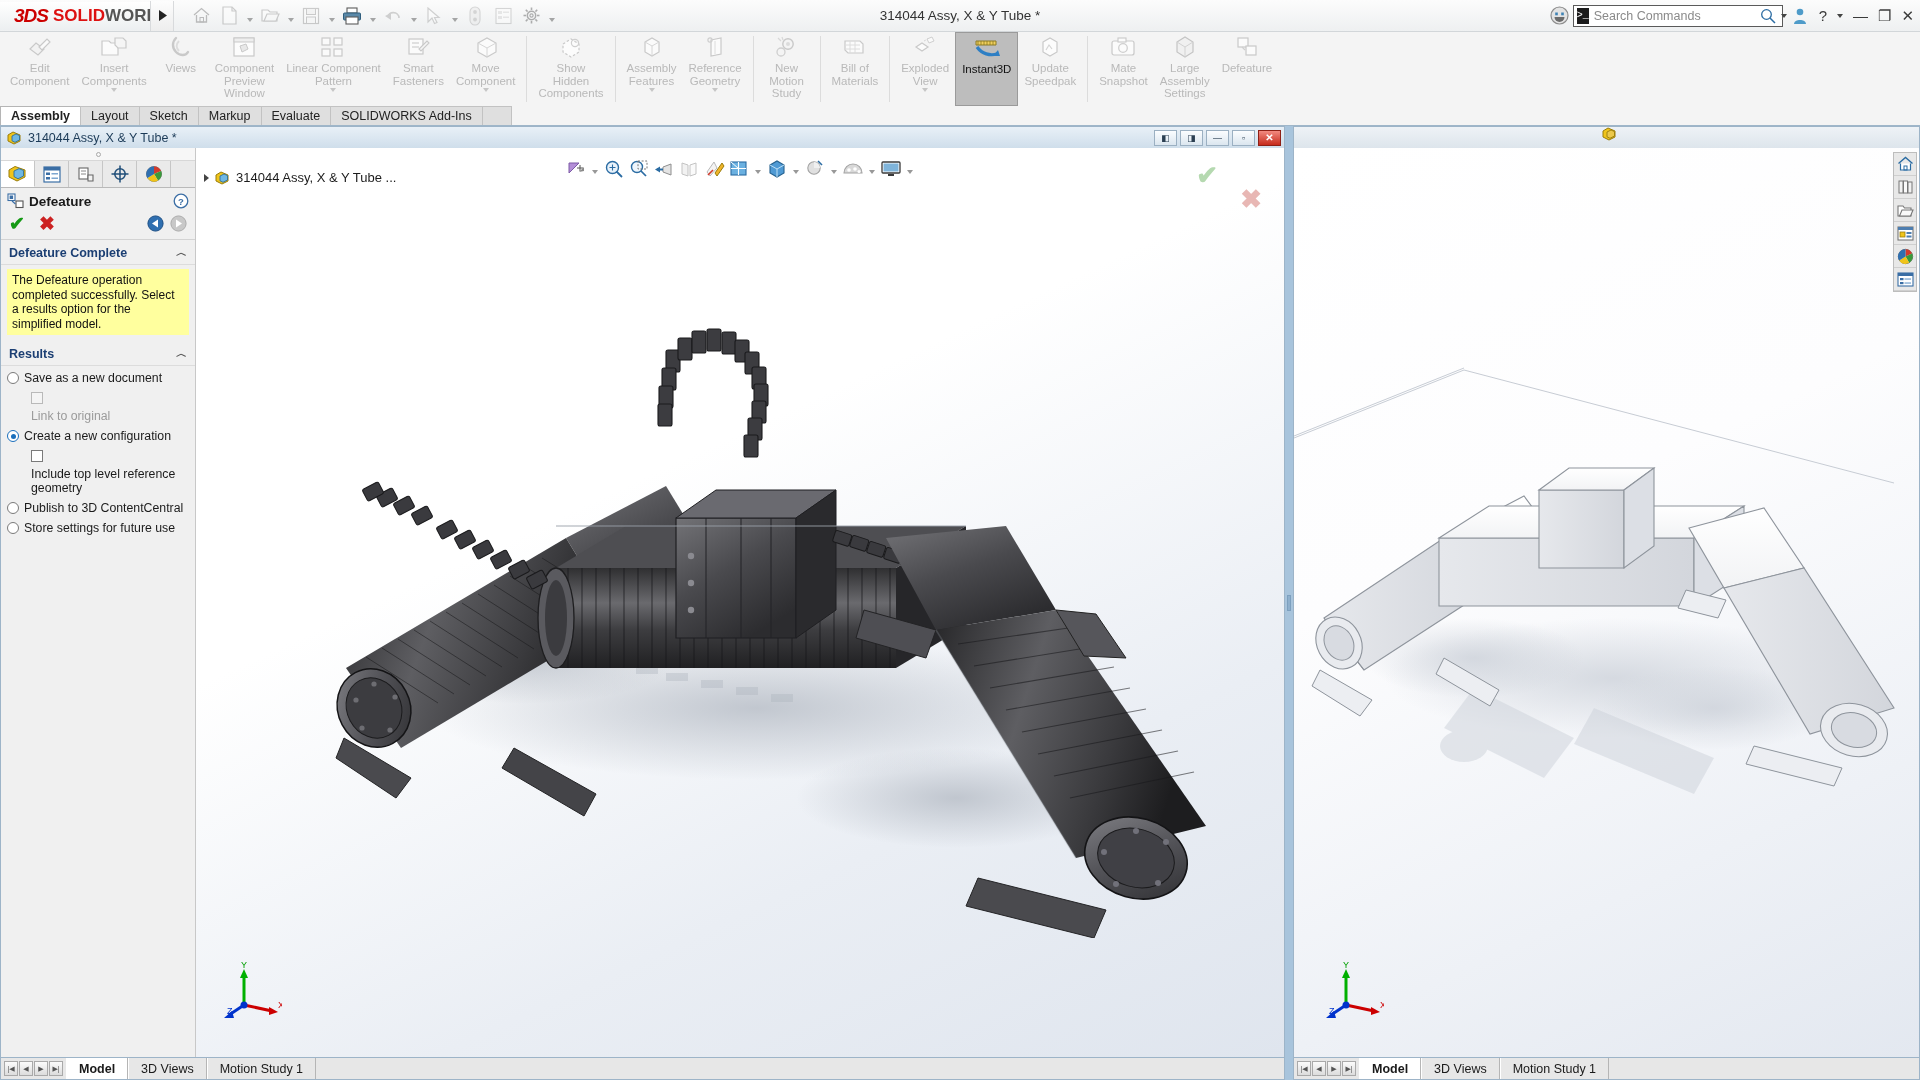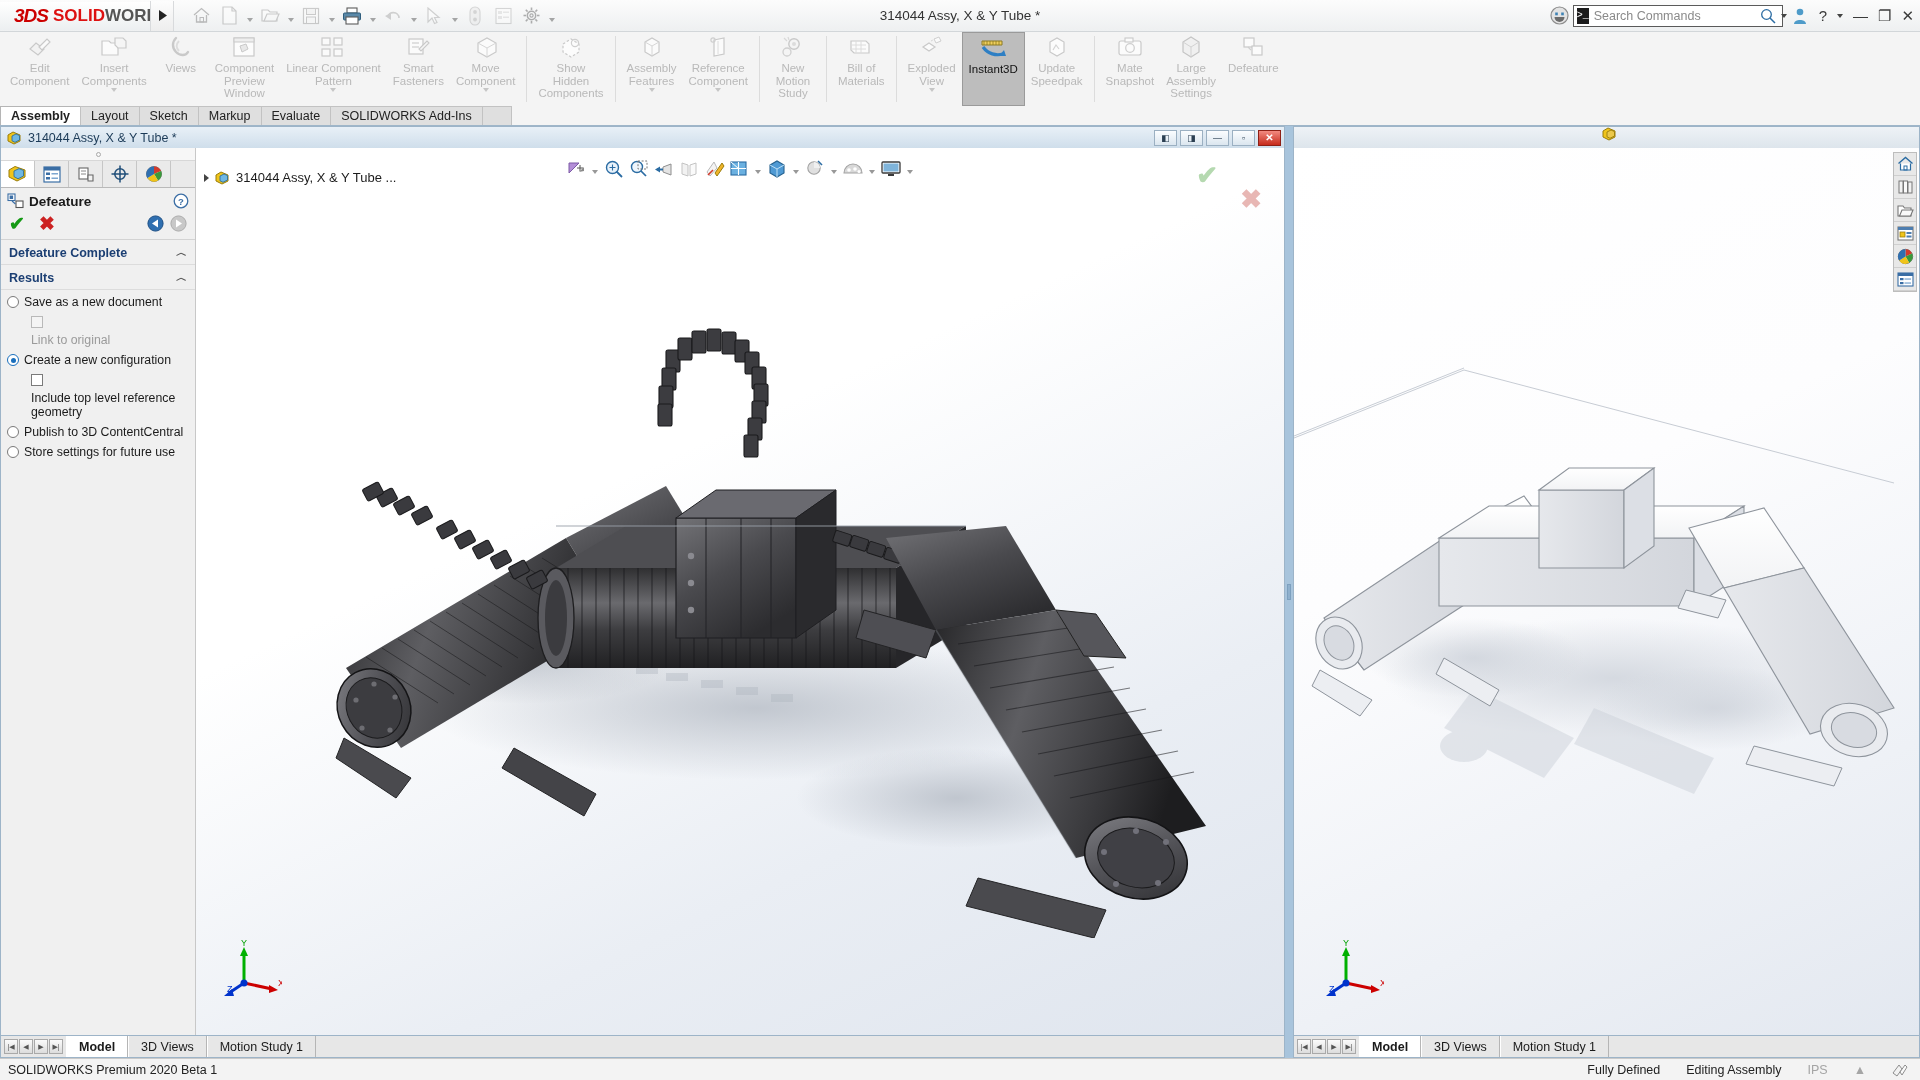--- a/index.html
+++ b/index.html
@@ -460,7 +460,7 @@
           </svg>
         </span>
       <span class="lbl">Reference
-Component</span>
+Geometry</span>
       <span class="dd carat">
           <i style="border-top-color:#c6c6c6"></i>
         </span>

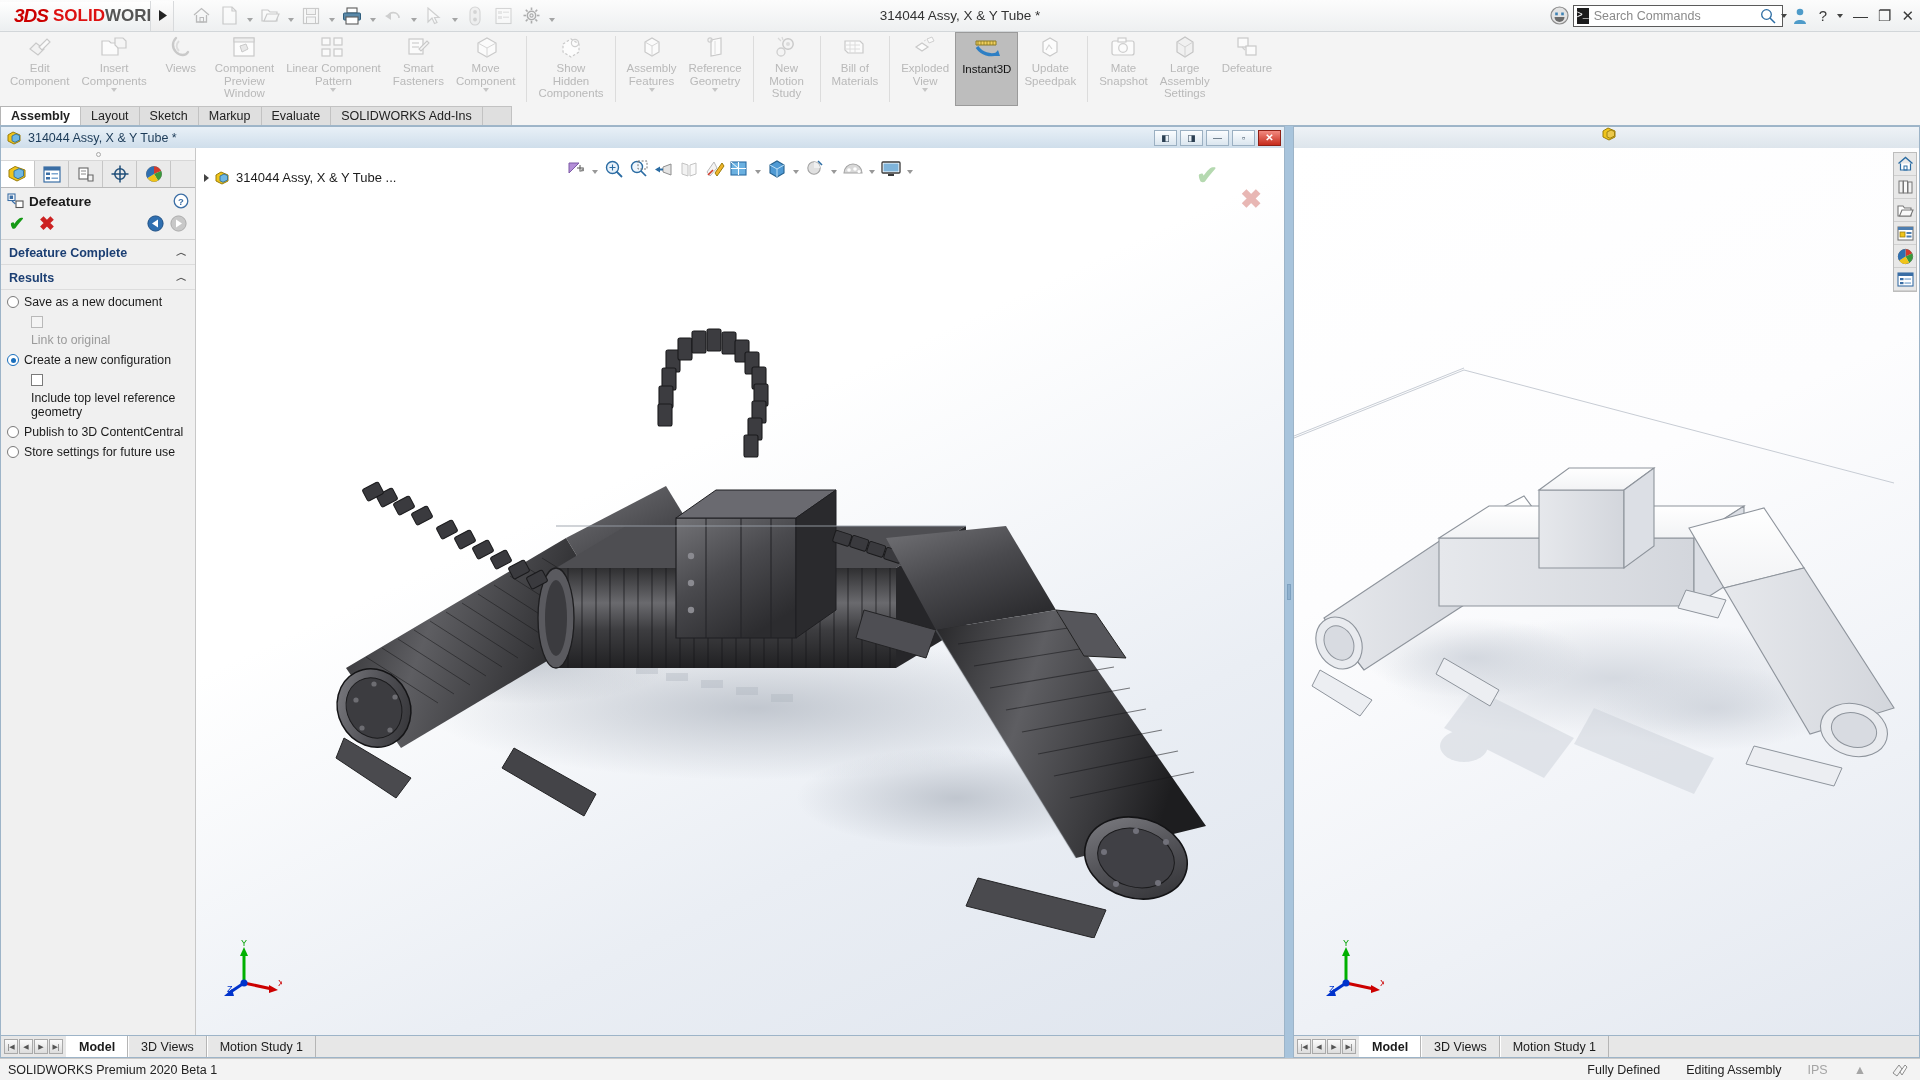--- a/index.html
+++ b/index.html
@@ -705,6 +705,7 @@
             <span class="chev">︿</span>
           </div>
 
+          <div class="msgbox">The Defeature operation completed successfully. Select a results option for the simplified model.</div>
 
           <div class="sec-head">
             <span>Results</span>

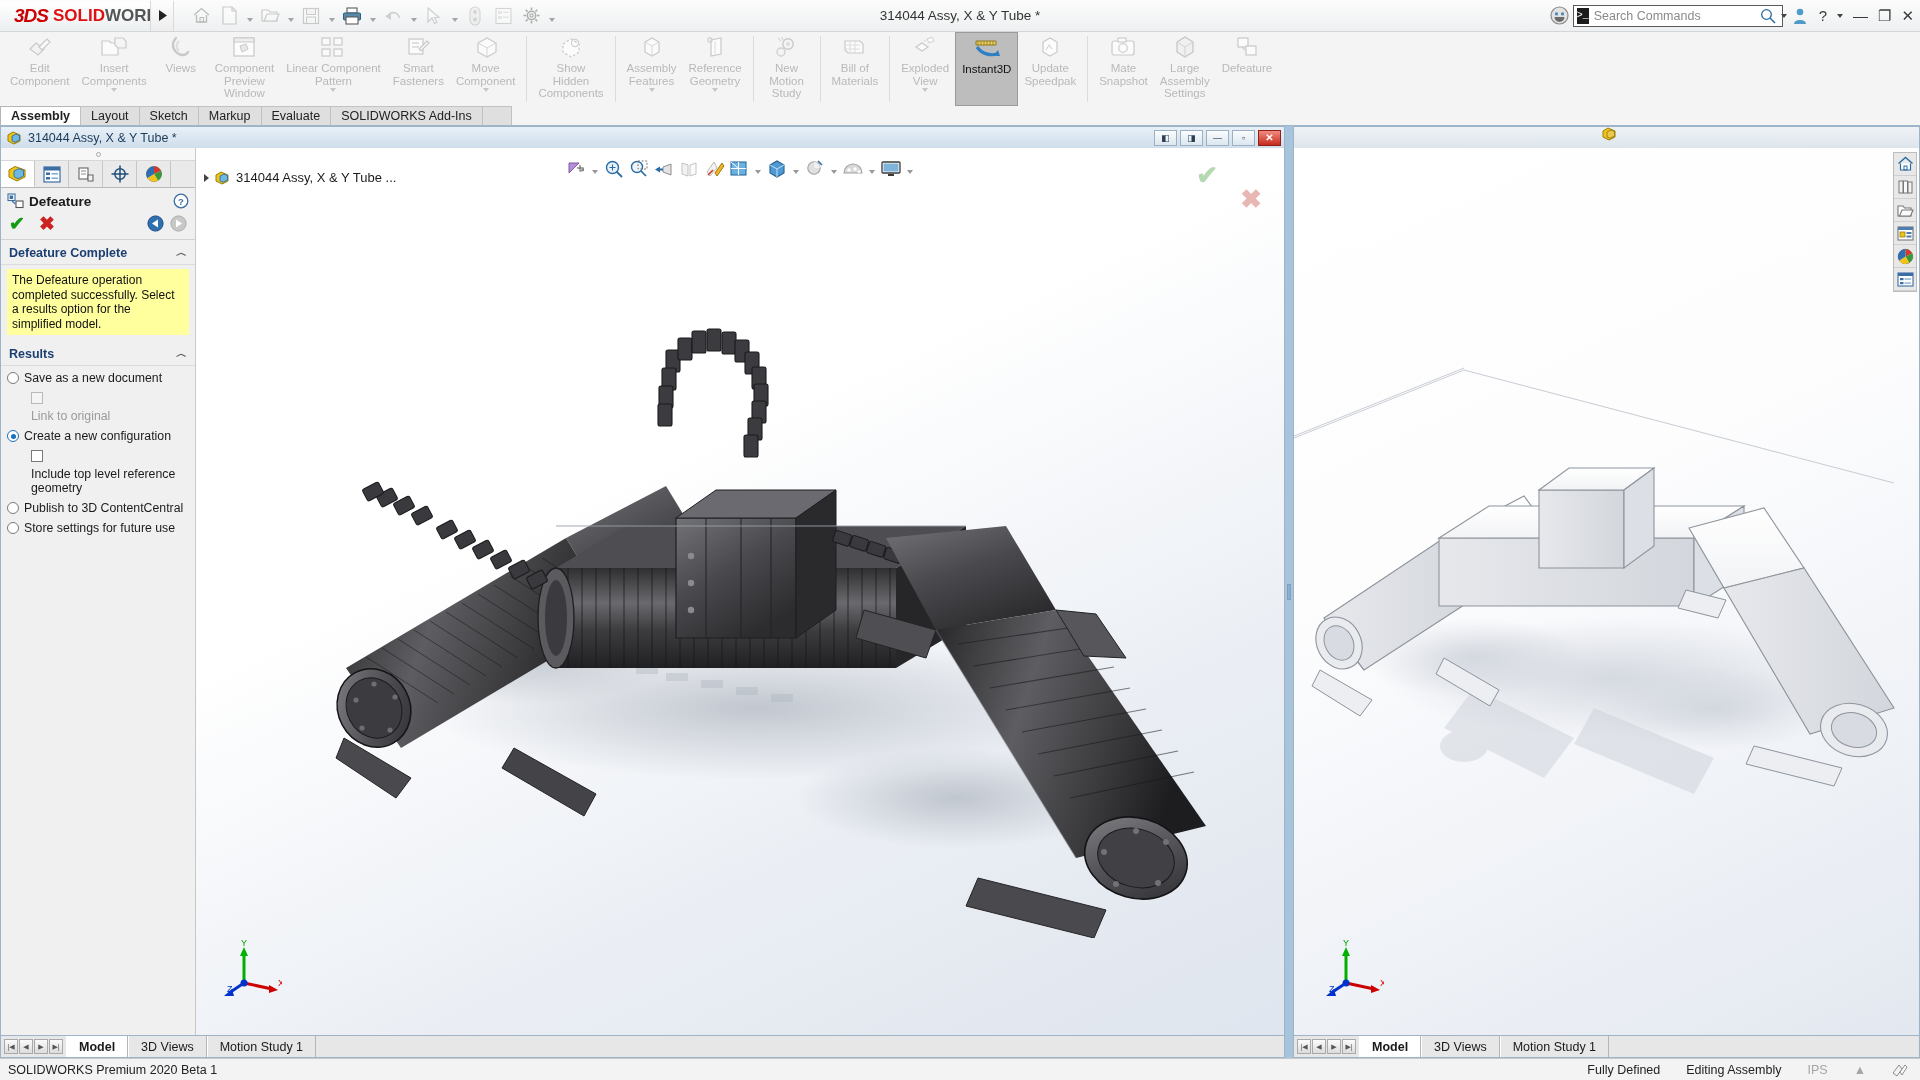--- a/index.html
+++ b/index.html
@@ -1238,21 +1238,6 @@
     </div>
   </div>
 
-  <div class="statusbar">
-    <span>SOLIDWORKS Premium 2020 Beta 1</span>
-    <span class="sright">
-      <span>Fully Defined</span>
-      <span>Editing Assembly</span>
-      <span class="dimtxt">IPS</span>
-      <span class="dimtxt">▲</span>
-      <span>
-        <svg width="16" height="14" viewBox="0 0 16 14">
-            <path d="M1 10 L7 2 L10 6 L5 13 Z" fill="#f2f2f2" stroke="#8e8e8e" stroke-width="1"></path>
-            <path d="M8 9 L13 2 L15 4 L10 12 Z" fill="#fafafa" stroke="#8e8e8e" stroke-width="1"></path>
-          </svg>
-      </span>
-    </span>
-  </div>
 </div>
 
 </body></html>

